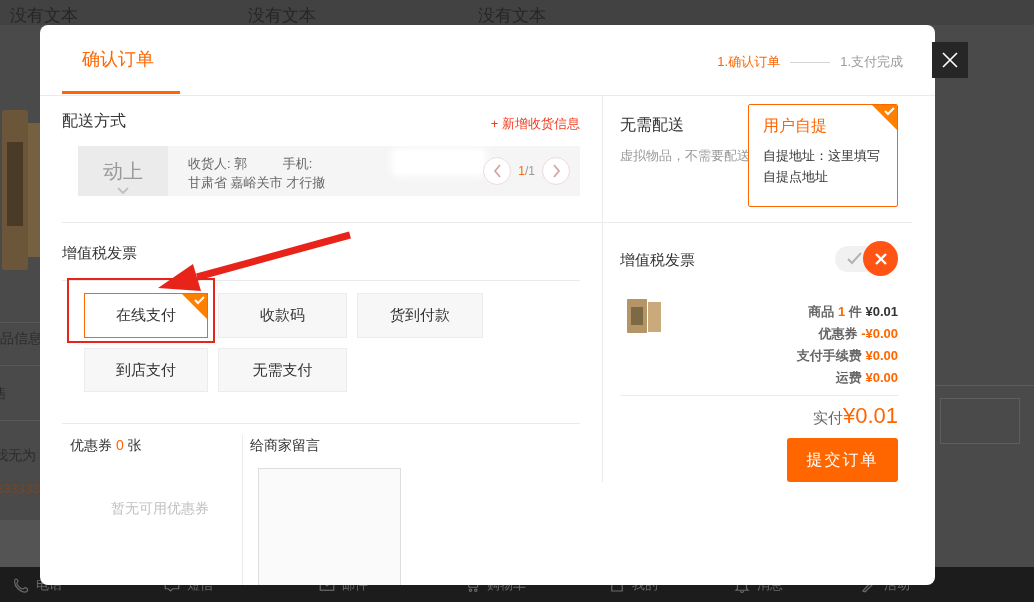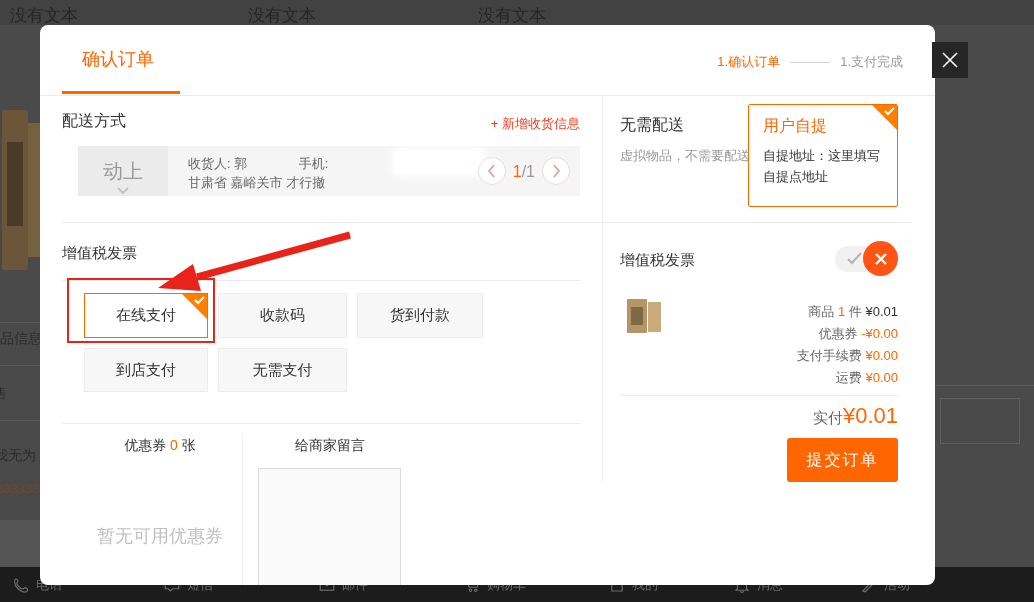--- a/index.html
+++ b/index.html
@@ -215,7 +215,7 @@
     <div class="addr-info">
       <div>
         <span>收货人: 郭</span>
-        <span style="margin-left:48px">手机:</span>
+        <span style="margin-left:32px">手机:</span>
       </div>
       <div>甘肃省 嘉峪关市 才行撤</div>
       <div class="phone-blur"></div>

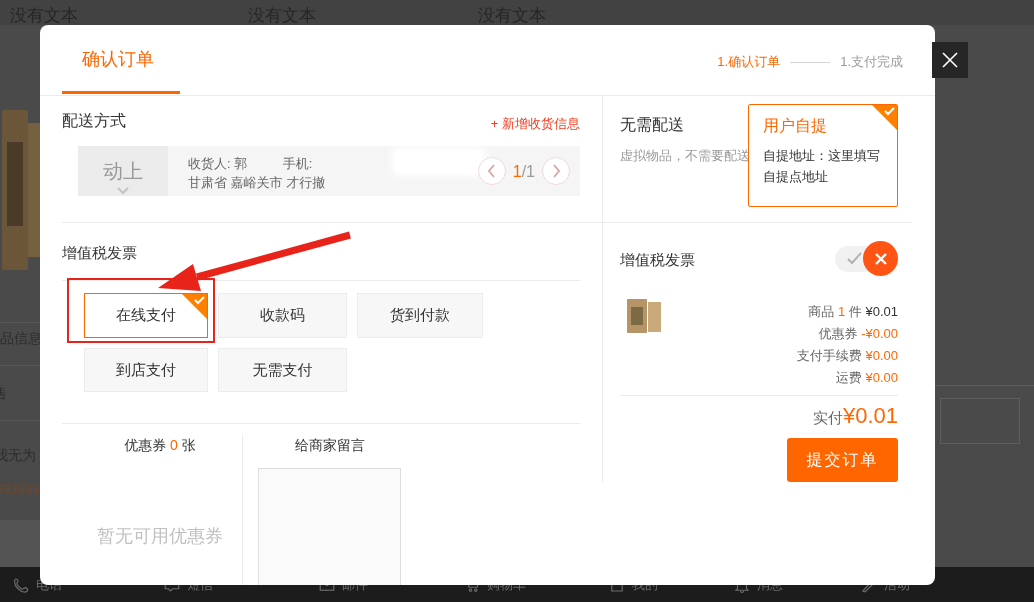--- a/index.html
+++ b/index.html
@@ -57,7 +57,7 @@
   .pager-btn { width:28px; height:28px; border:1px solid #f0dada; border-radius:50%; background:#fff;
     display:flex; align-items:center; justify-content:center; cursor:pointer; }
   .pager-btn svg { stroke:#d8a3a3; fill:none; stroke-width:1.8; }
-  .pager-text { font-size:16px; }
+  .pager-text { font-size:12px; }
   .pager-text .cur { color:#ff6600; } .pager-text .tot { color:#999; }
 
   

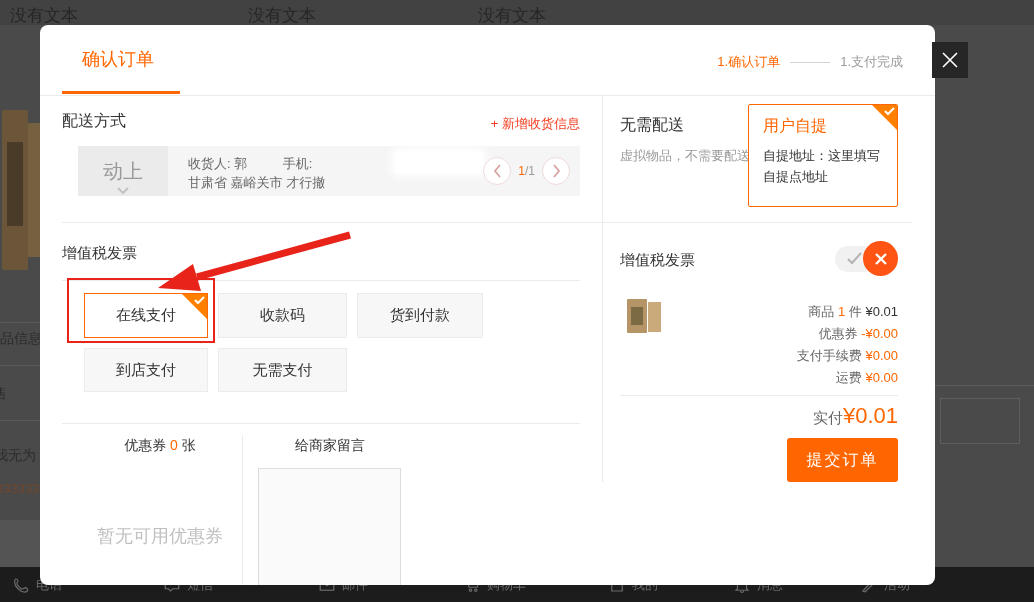--- a/index.html
+++ b/index.html
@@ -93,7 +93,7 @@
   .thumb .a { position:absolute; left:2px; top:2px; width:20px; height:34px; background:#b59467; border-radius:1px; }
   .thumb .a i { position:absolute; left:4px; top:8px; width:12px; height:18px; background:#7c6a44; display:block; }
   .thumb .b { position:absolute; left:23px; top:5px; width:13px; height:30px; background:#caa97a; }
-  .fees { left:580px; top:276px; width:278px; text-align:right; font-size:13px; line-height:22px; color:#666; }
+  .fees { left:580px; top:276px; width:278px; text-align:right; font-size:13px; line-height:22px; color:#666;font-weight:bold; }
   .fees .amt { color:#ff6600; }
   .fees .dark { color:#333; }
   .fees .cnt { color:#ff6600; }

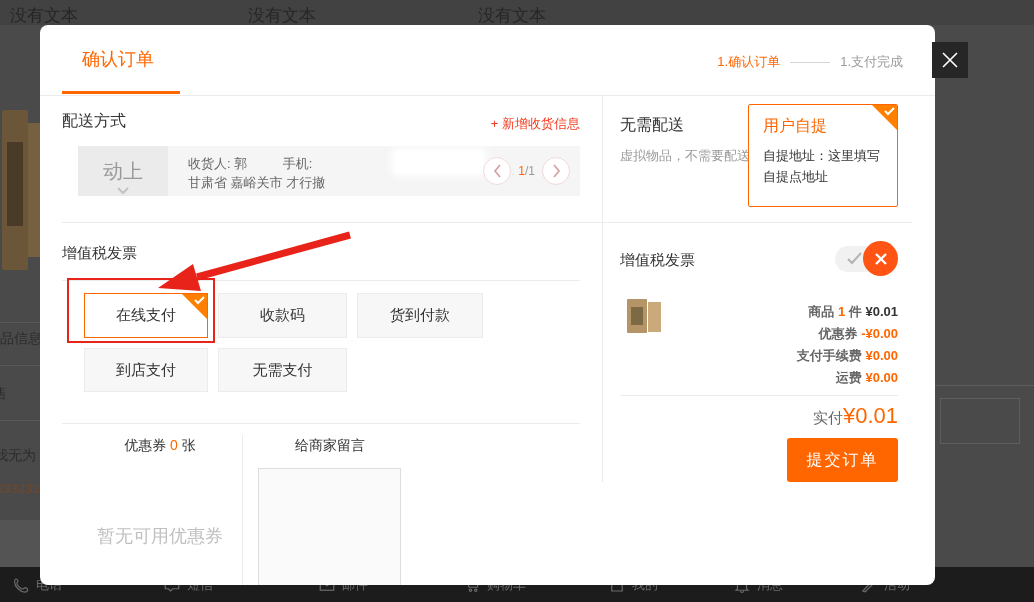--- a/index.html
+++ b/index.html
@@ -77,7 +77,7 @@
   .pay-btn.sel { background:#fff; border:1px solid #ff6600; }
 
   
-  .center-head { font-size:14px; color:#333; text-align:center; }
+  .center-head { font-size:14px; color:#333; text-align:left; }
   .coupon-zero { color:#ff6600; }
   .coupon-empty { left:30px; top:475px; width:180px; text-align:center; font-size:18px; color:#c0c0c0;margin-top:24px; }
   .msg-area { left:218px; top:443px; width:143px; height:130px; background:#fafafa; border:1px solid #ddd; resize:none; }

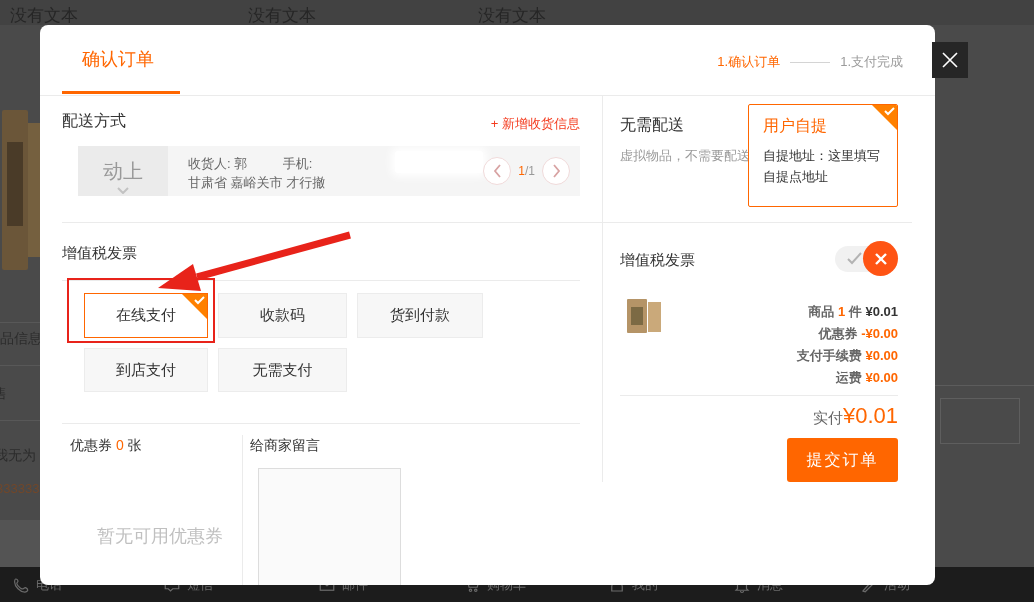--- a/index.html
+++ b/index.html
@@ -79,7 +79,7 @@
   
   .center-head { font-size:14px; color:#333; text-align:left; }
   .coupon-zero { color:#ff6600; }
-  .coupon-empty { left:30px; top:475px; width:180px; text-align:center; font-size:18px; color:#c0c0c0;margin-top:24px; }
+  .coupon-empty { left:30px; top:475px; width:180px; text-align:center; font-size:14px; color:#c0c0c0; }
   .msg-area { left:218px; top:443px; width:143px; height:130px; background:#fafafa; border:1px solid #ddd; resize:none; }
 
   

